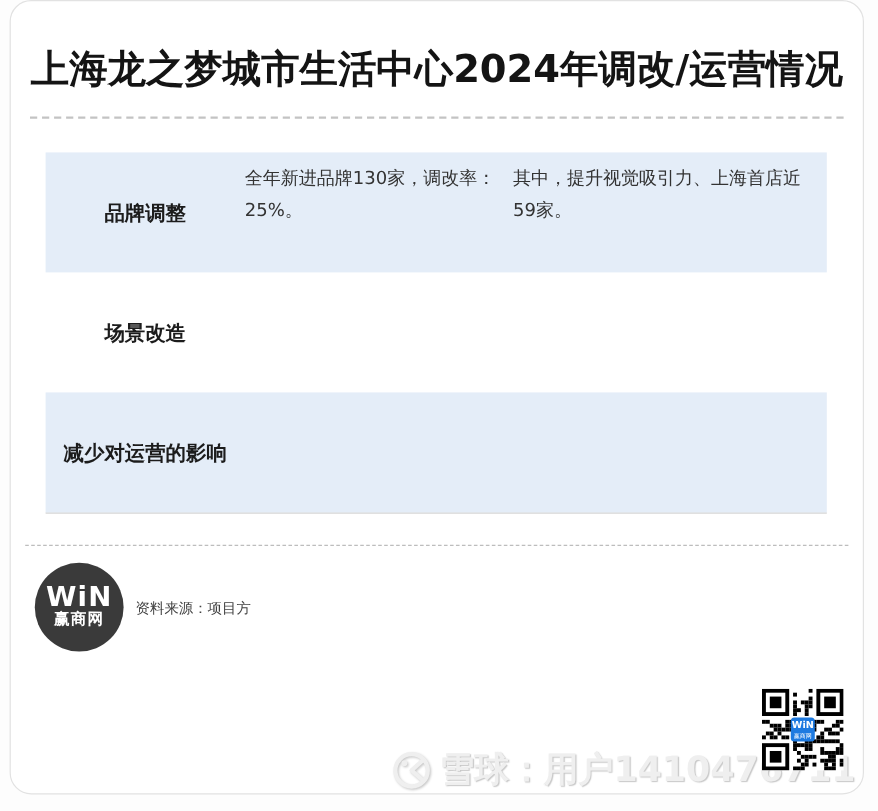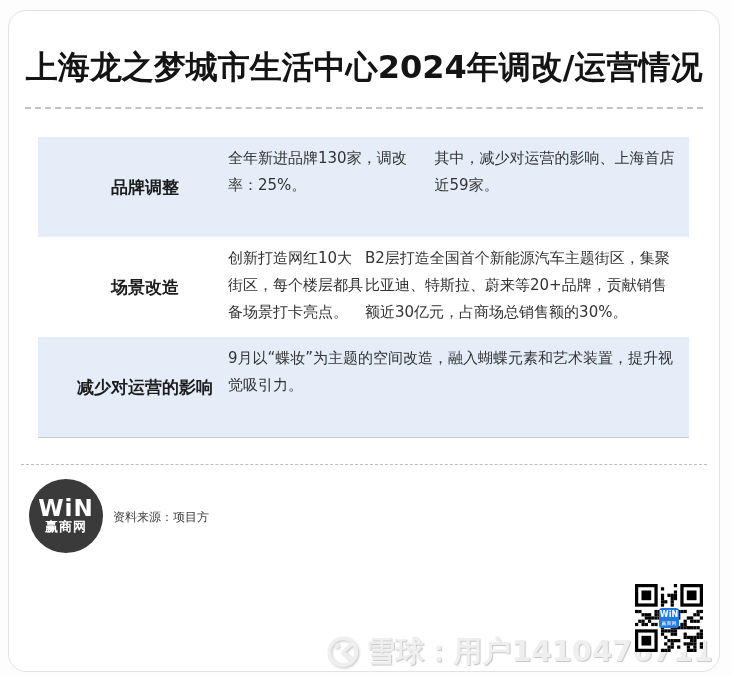--- a/index.html
+++ b/index.html
@@ -9,7 +9,7 @@
     font-family:"DejaVu Sans","Liberation Sans",sans-serif;
   }
   .card{
-    position:absolute;left:8px;top:10px;width:712px;height:662px;
+    position:absolute;left:8px;top:0;width:712px;height:662px;
     background:#ffffff;border:1px solid #e2e2e2;border-radius:18px;
     box-sizing:border-box;overflow:hidden;
   }

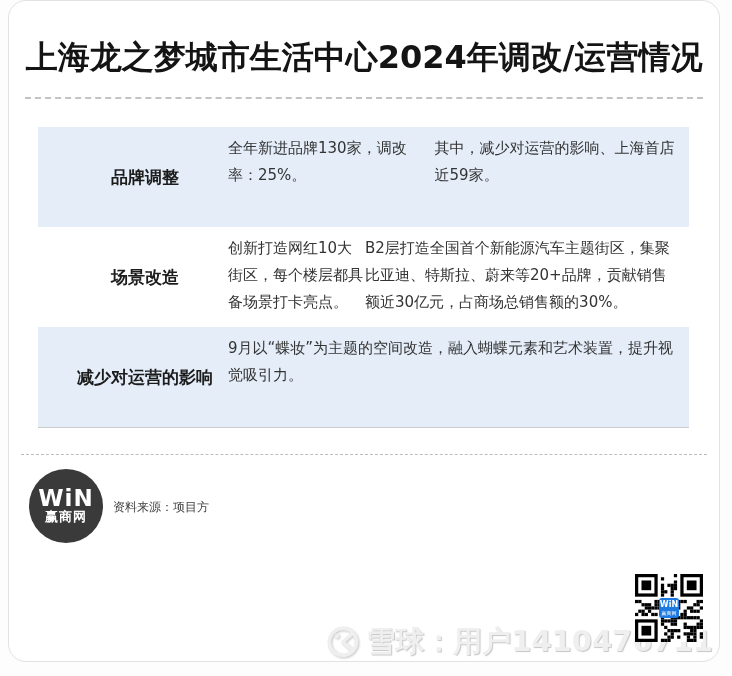--- a/index.html
+++ b/index.html
@@ -82,7 +82,7 @@
         <div class="row-label">品牌调整</div>
         <div class="row-content">
           <p>全年新进品牌130家，调改率：25%。</p>
-          <p>其中，减少对运营的影响、上海首店近59家。</p>
+          <p>其中，提升视觉吸引力、上海首店近59家。</p>
         </div>
       </div>
       <div class="row">

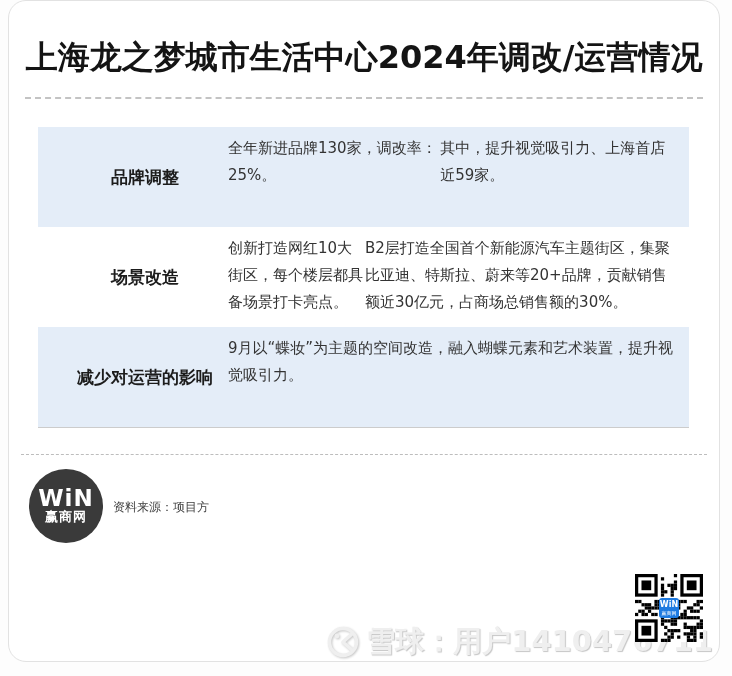--- a/index.html
+++ b/index.html
@@ -31,7 +31,7 @@
   .row-label{
     width:166px;flex:0 0 166px;display:flex;align-items:center;justify-content:center;
     font-size:17px;font-weight:700;color:#1c1c1c;text-align:center;
-    padding:0 8px;box-sizing:border-box;margin-left:24px;
+    padding:0 8px;box-sizing:border-box;
   }
   .row-content{
     flex:1;display:flex;flex-direction:row;justify-content:center;

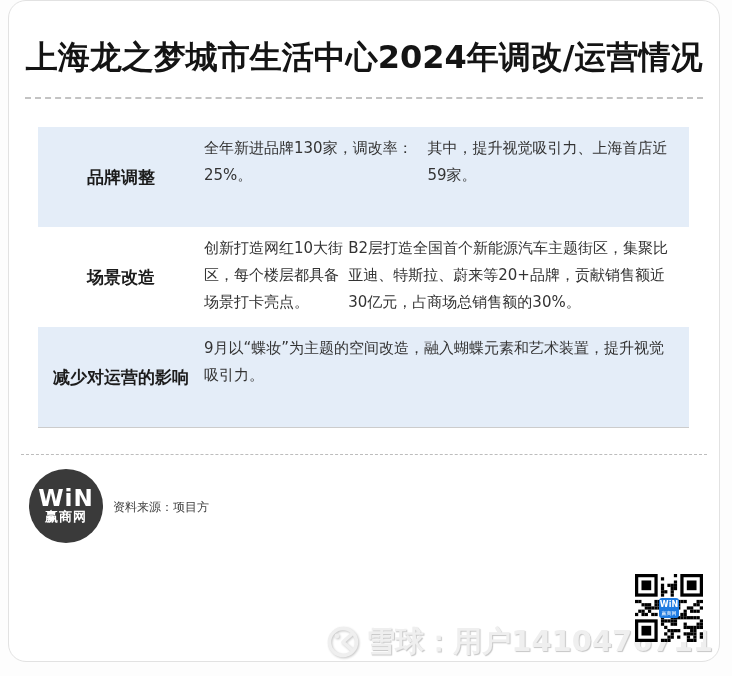--- a/index.html
+++ b/index.html
@@ -87,10 +87,6 @@
       </div>
       <div class="row">
         <div class="row-label">场景改造</div>
-        <div class="row-content">
-          <p>创新打造网红10大街区，每个楼层都具备场景打卡亮点。</p>
-          <p>B2层打造全国首个新能源汽车主题街区，集聚比亚迪、特斯拉、蔚来等20+品牌，贡献销售额近30亿元，占商场总销售额的30%。</p>
-        </div>
       </div>
       <div class="row alt">
         <div class="row-label">减少对运营的影响</div>

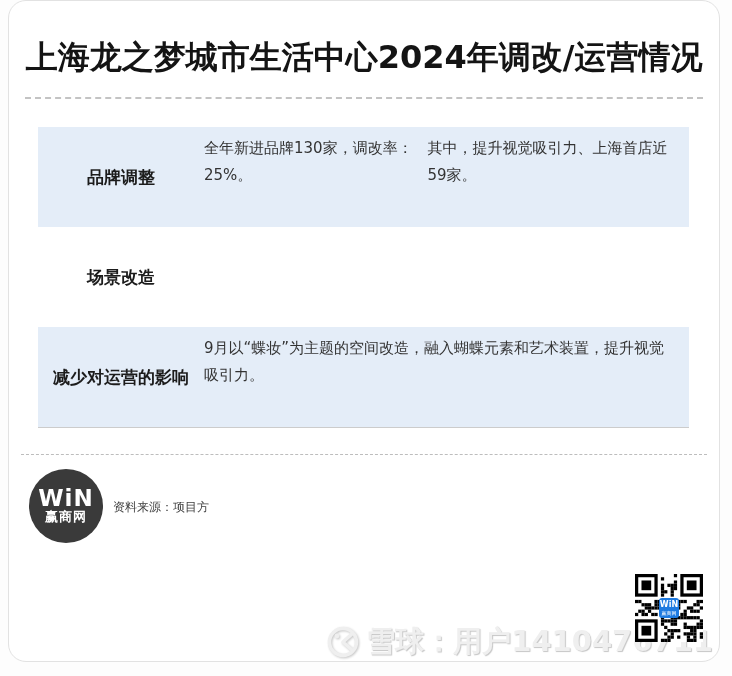--- a/index.html
+++ b/index.html
@@ -91,7 +91,6 @@
       <div class="row alt">
         <div class="row-label">减少对运营的影响</div>
         <div class="row-content">
-          <p>9月以“蝶妆”为主题的空间改造，融入蝴蝶元素和艺术装置，提升视觉吸引力。</p>
         </div>
       </div>
     </div>

